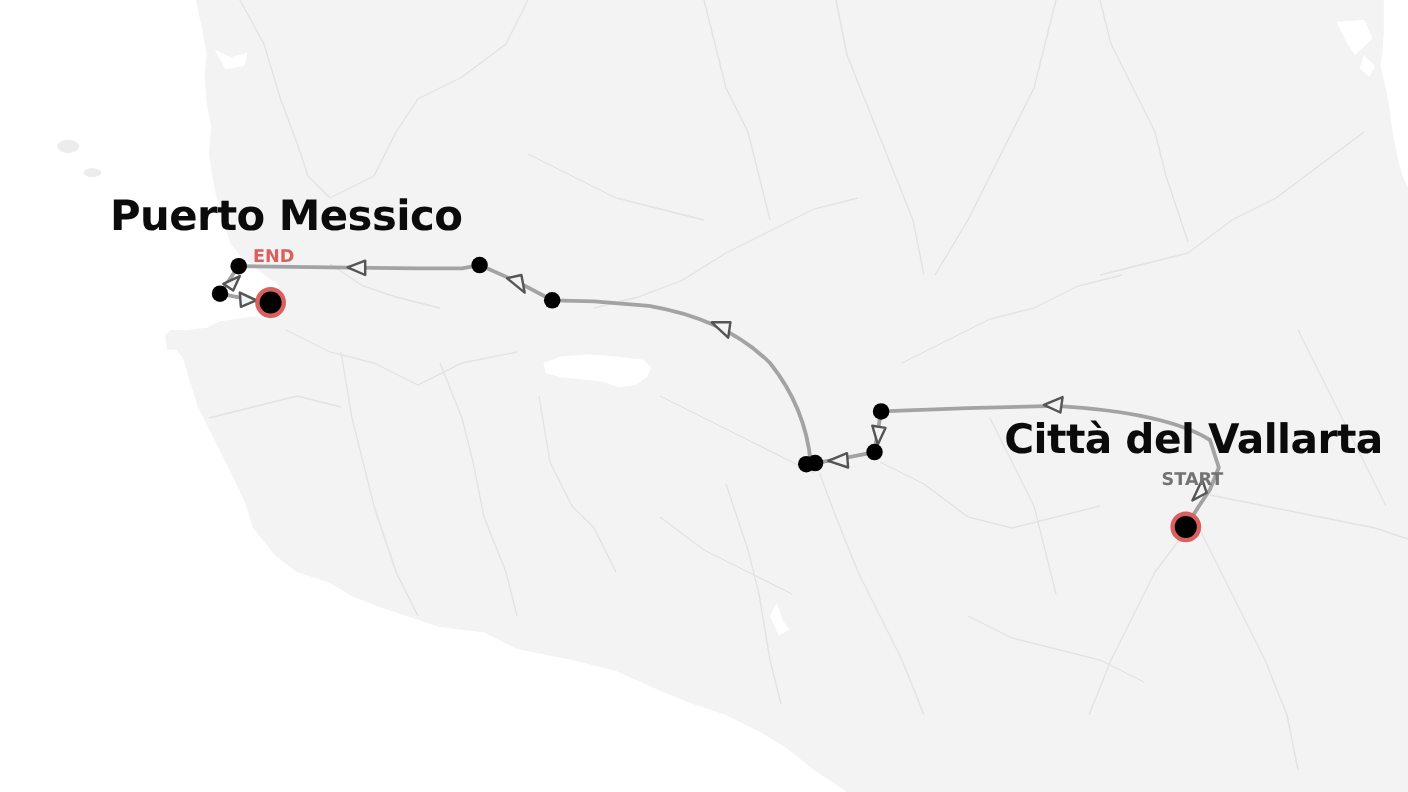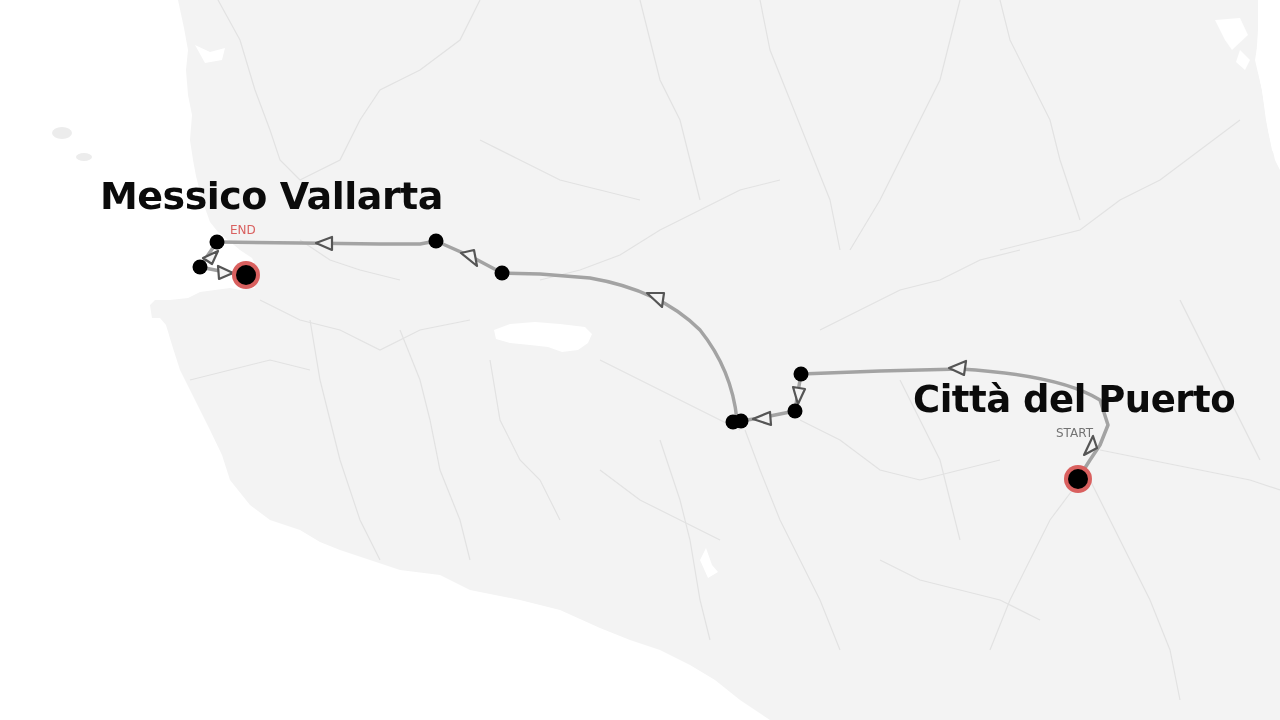--- a/index.html
+++ b/index.html
@@ -108,7 +108,7 @@
   </g>
 </svg>
 
-<div class="city-label" style="left:100px; top:174px; font-size:38px;">Messico Vallarta</div>
+<div class="city-label" style="left:100px; top:174px; font-size:38px;">Puerto Messico</div>
 <div class="city-label" style="left:913px; top:378px; font-size:37px;">Città del Puerto</div>
 <div class="marker-label" style="left:230px; top:223px; color:#d9605f;">END</div>
 <div class="marker-label" style="left:1056px; top:426px; color:#737373;">START</div>

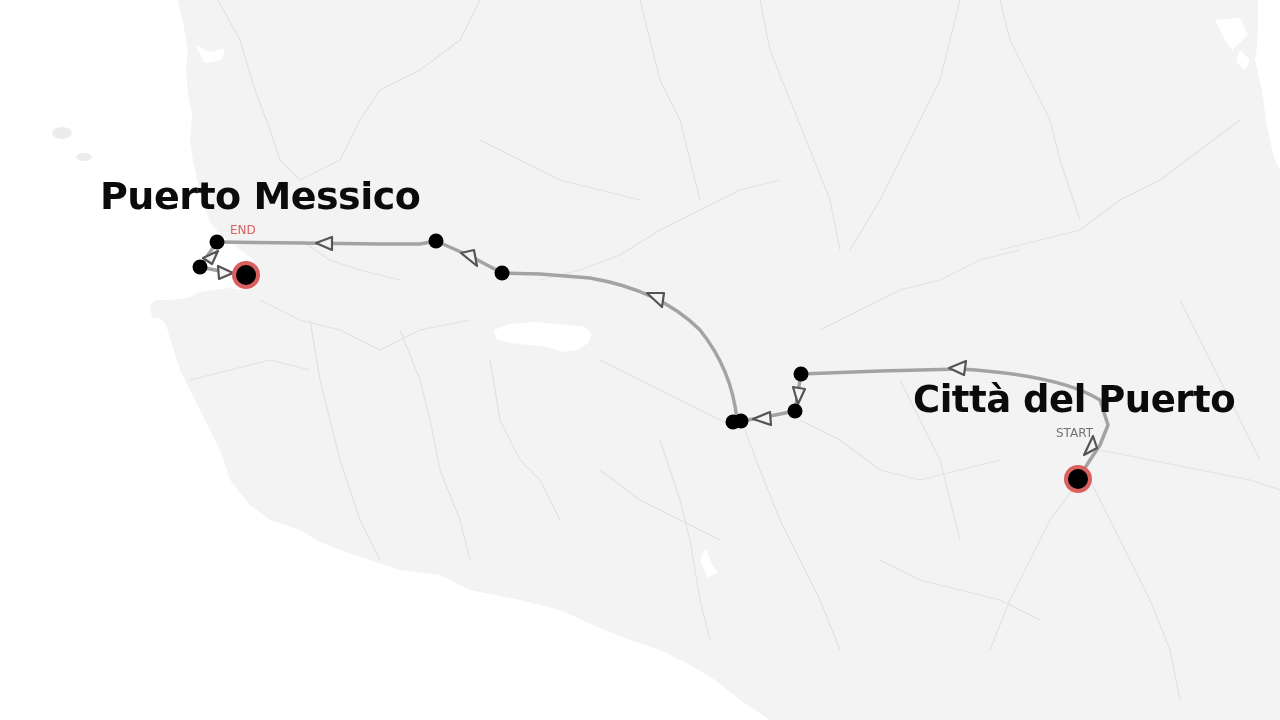--- a/index.html
+++ b/index.html
@@ -6,7 +6,7 @@
     body { width: 1280px; height: 720px; overflow: hidden; background: #ffffff; position: relative; font-family: "DejaVu Sans", sans-serif; }
     #map { position: absolute; left: 0; top: 0; width: 1280px; height: 720px; }
     .city-label { position: absolute; font-family: "DejaVu Sans", sans-serif; font-weight: bold; color: #0b0b0b; white-space: nowrap; letter-spacing: -0.5px; }
-    .marker-label { position: absolute; font-family: "DejaVu Sans", sans-serif; font-weight: normal; font-size: 12px; white-space: nowrap; }
+    .marker-label { position: absolute; font-family: "DejaVu Sans", sans-serif; font-weight: bold; font-size: 16px; white-space: nowrap; }
   </style>
 </head>
 <body>

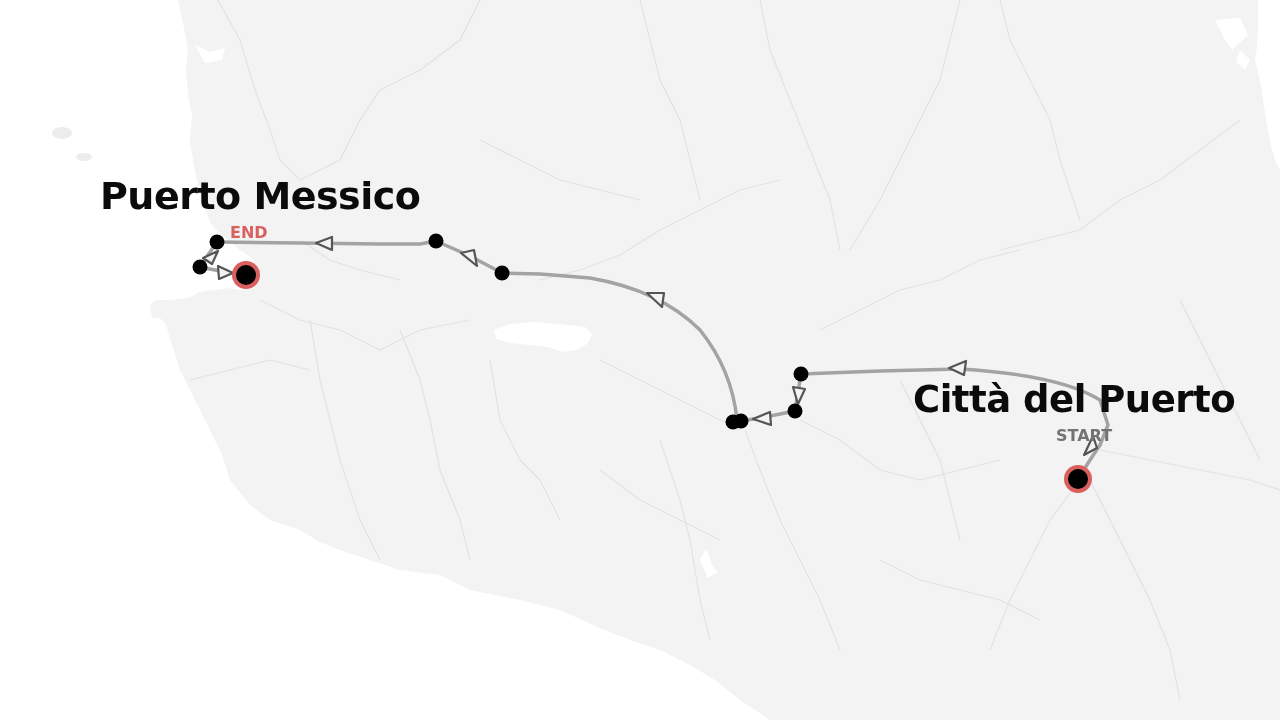--- a/index.html
+++ b/index.html
@@ -109,7 +109,7 @@
 </svg>
 
 <div class="city-label" style="left:100px; top:174px; font-size:38px;">Puerto Messico</div>
-<div class="city-label" style="left:913px; top:378px; font-size:37px;">Città del Puerto</div>
+<div class="city-label" style="left:913px; top:378px; font-size:37px;">Città del Vallarta</div>
 <div class="marker-label" style="left:230px; top:223px; color:#d9605f;">END</div>
 <div class="marker-label" style="left:1056px; top:426px; color:#737373;">START</div>
 

